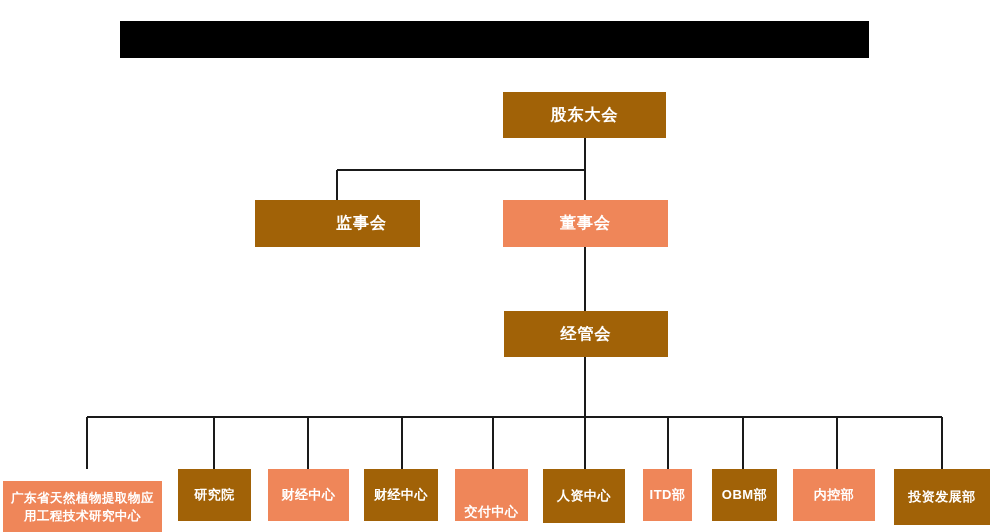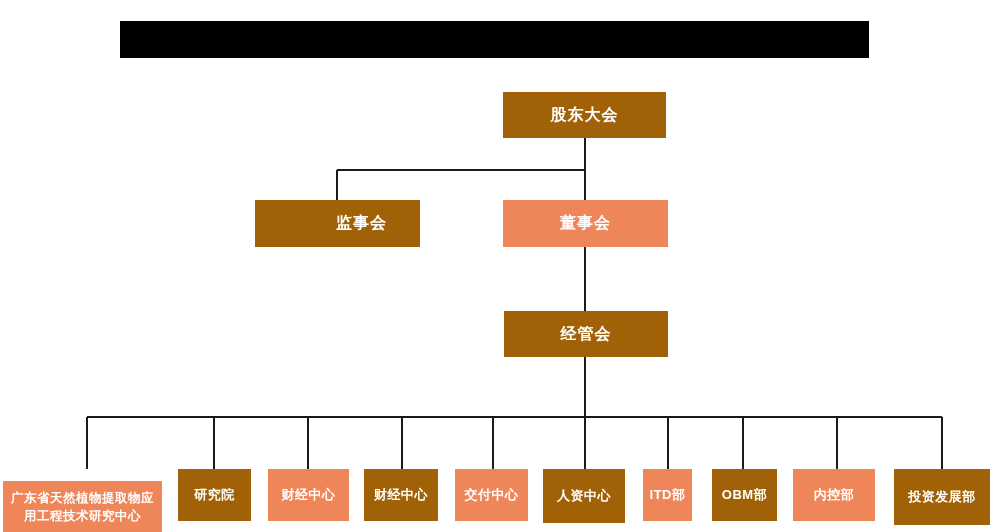--- a/index.html
+++ b/index.html
@@ -59,7 +59,7 @@
   .n-d1 { left: 178px; top: 469px; width: 73px;  height: 52px; }
   .n-d2 { left: 268px; top: 469px; width: 81px;  height: 52px; }
   .n-d3 { left: 364px; top: 469px; width: 74px;  height: 52px; }
-  .n-d4 { left: 455px; top: 469px; width: 73px;  height: 52px; }
+  .n-d4 { left: 455px; top: 469px; width: 73px;  height: 52px; align-items: flex-end; }
   .n-d5 { left: 543px; top: 469px; width: 82px;  height: 54px; align-items: center; }
   .n-d6 { left: 643px; top: 469px; width: 49px;  height: 52px; }
   .n-d7 { left: 712px; top: 469px; width: 65px;  height: 52px; }

